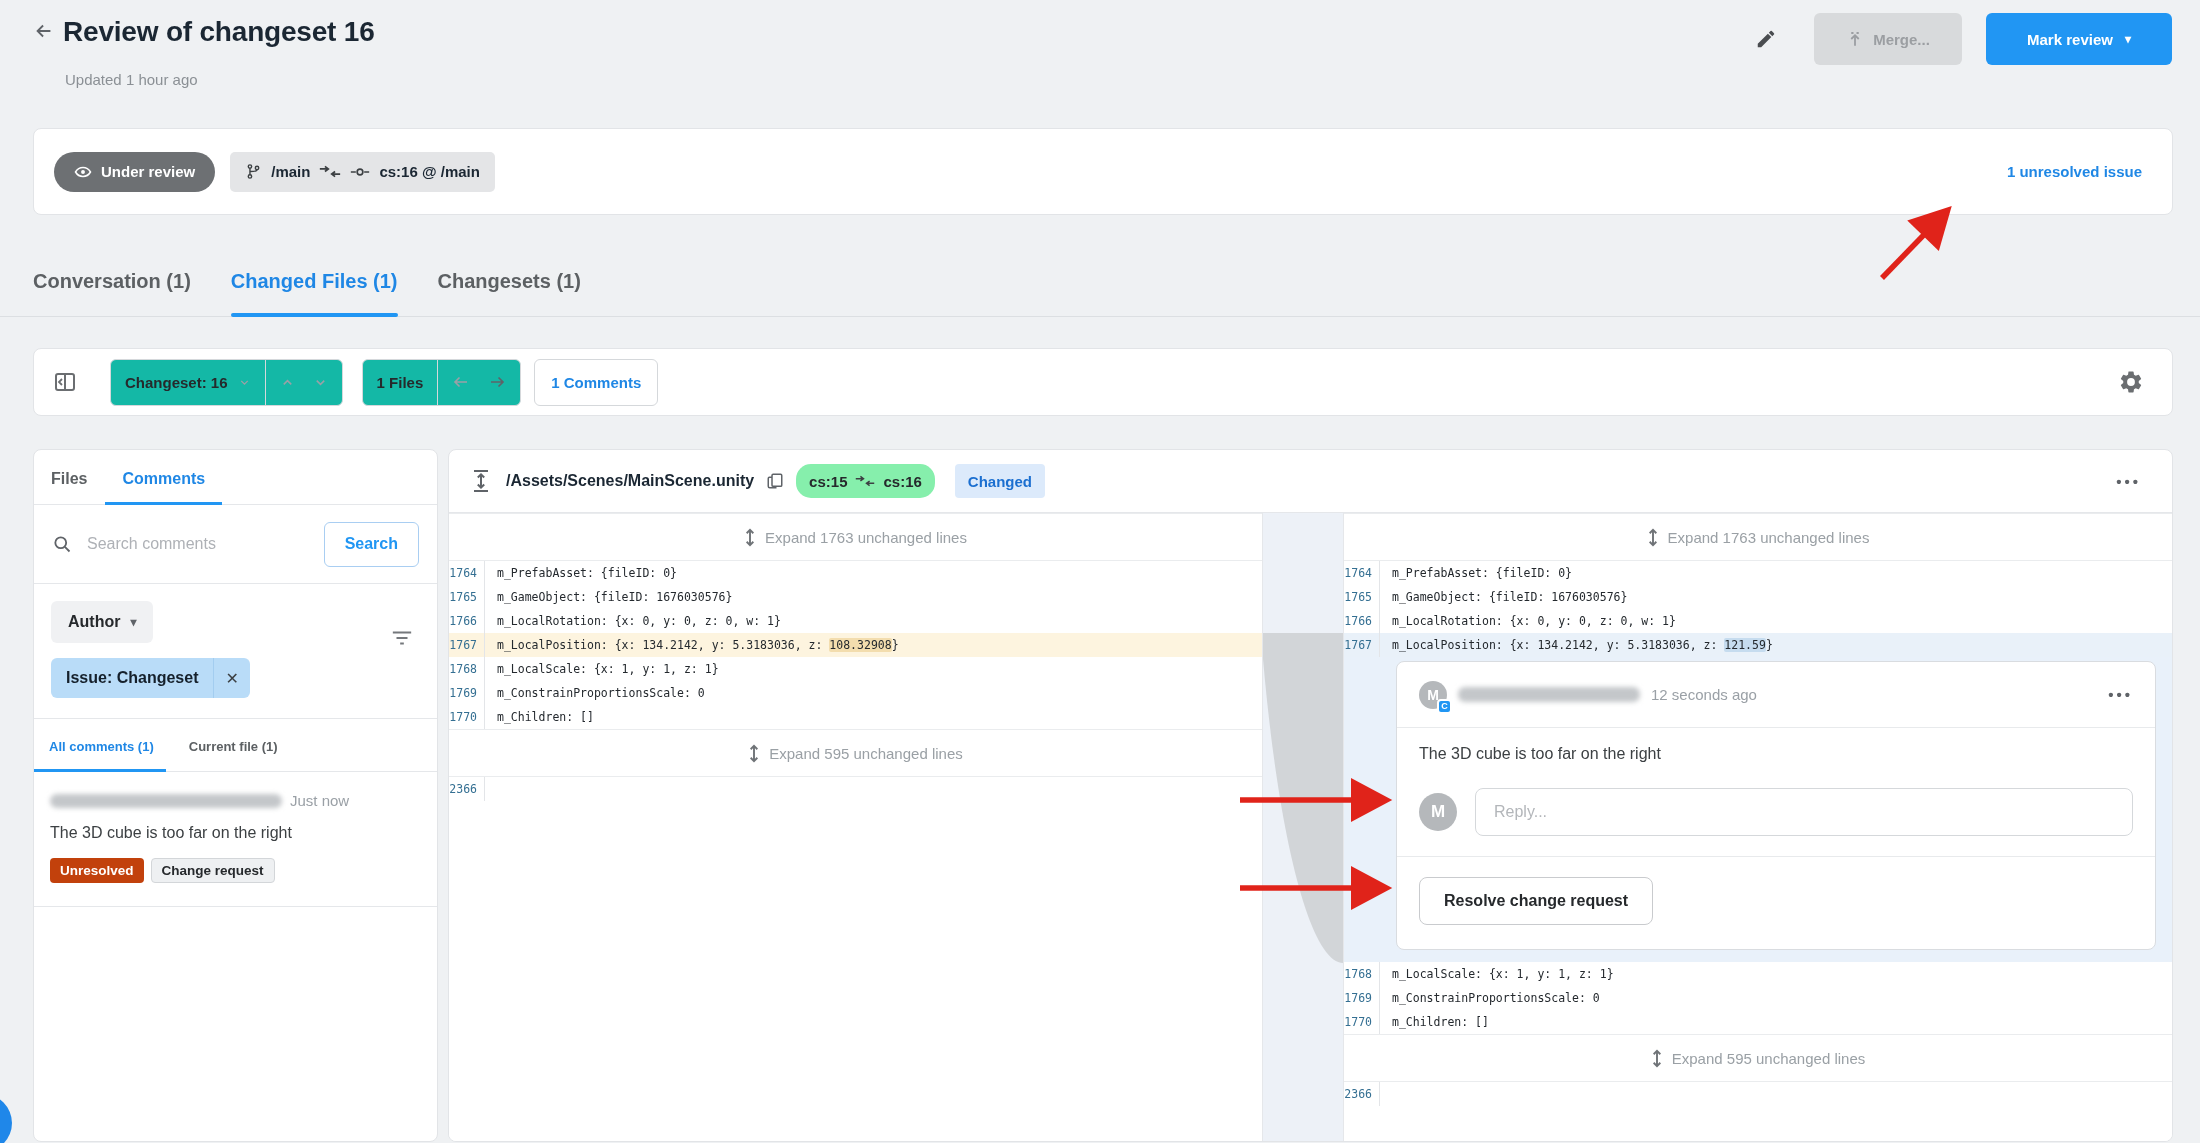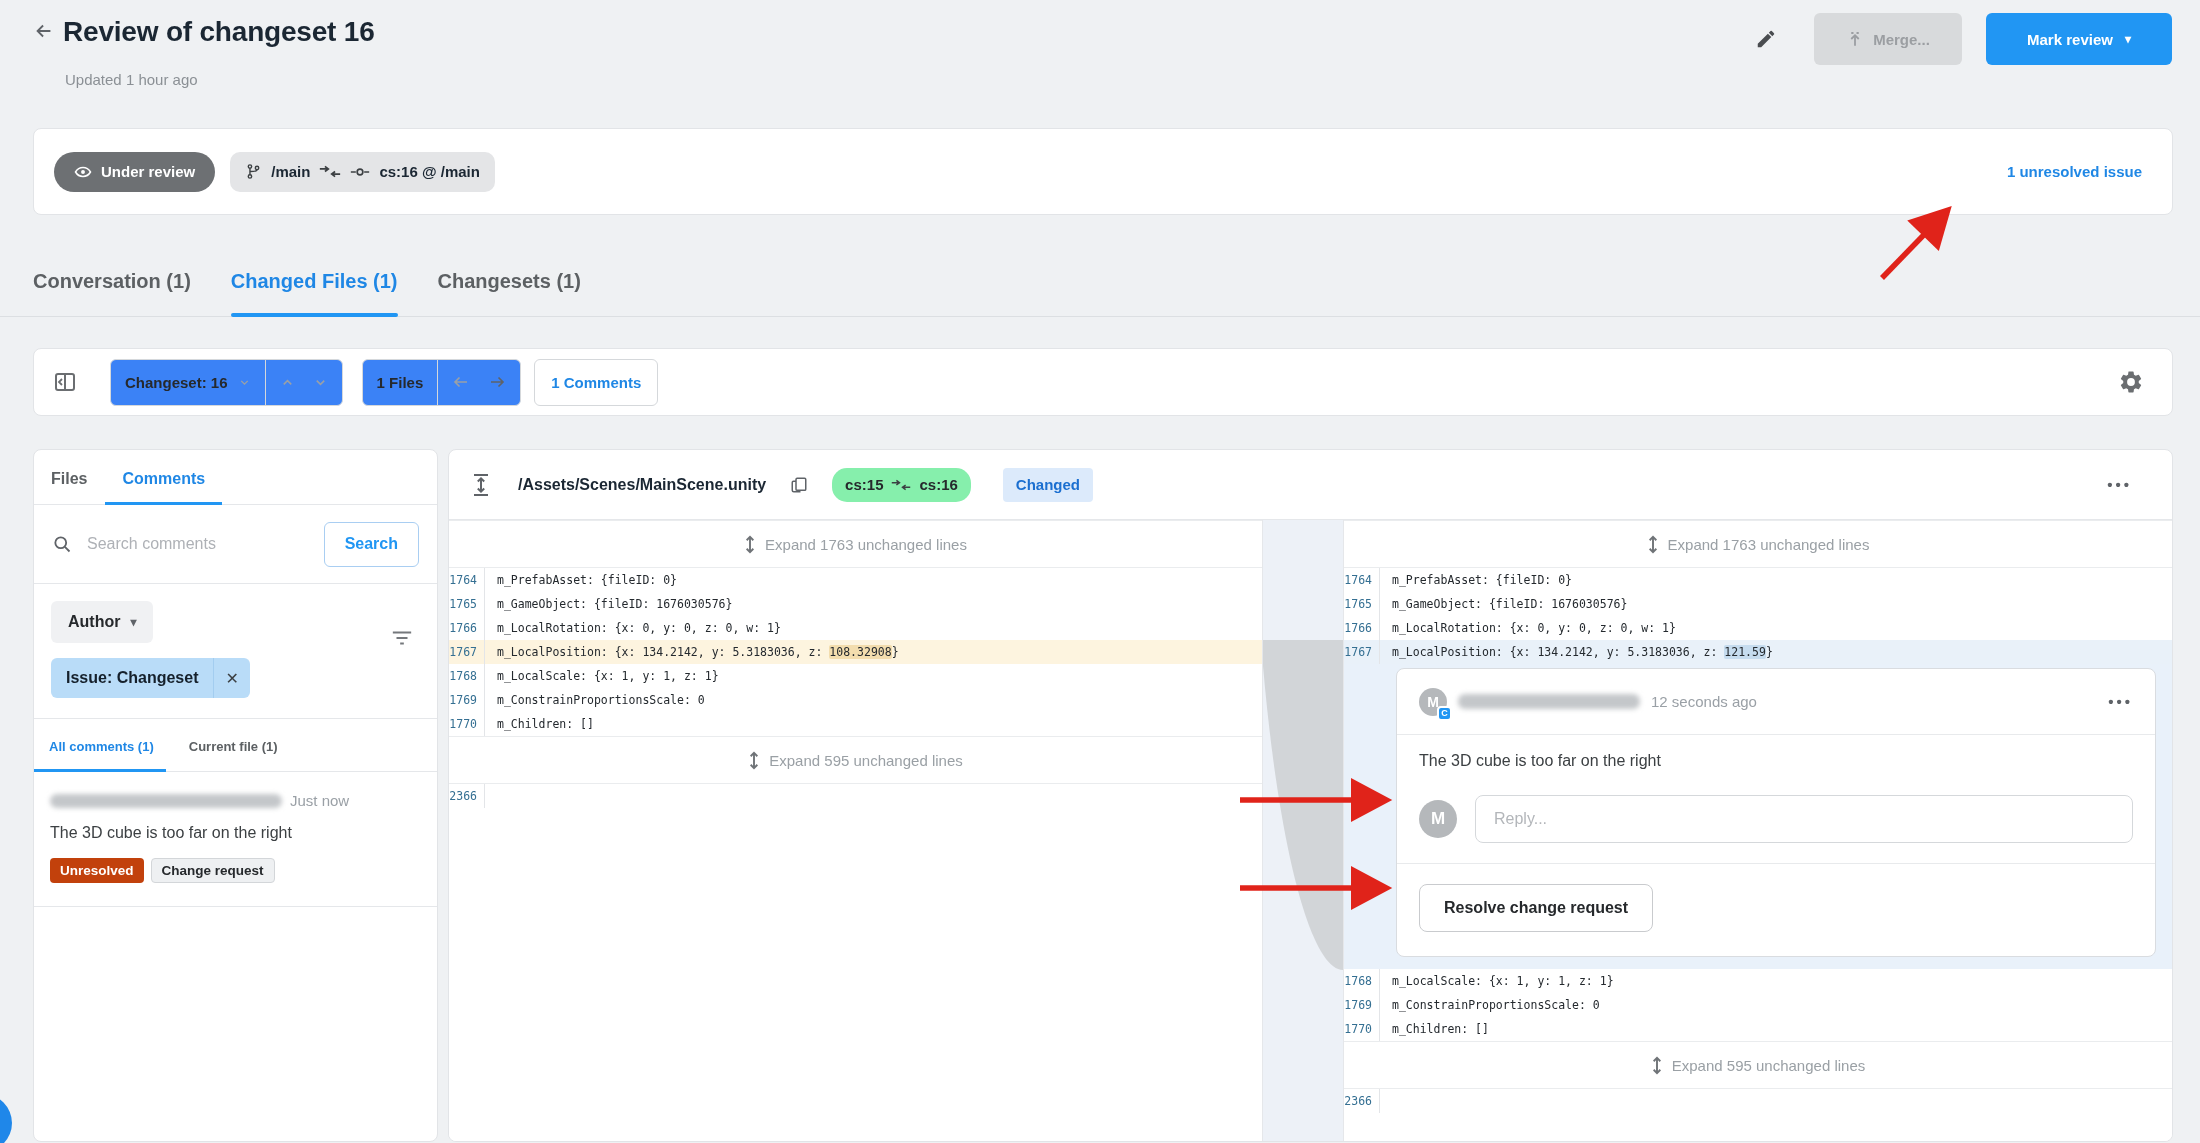--- a/index.html
+++ b/index.html
@@ -29,7 +29,7 @@
   
   .status-card { margin:40px 27px 0 33px; height:87px; display:flex; align-items:center; padding:0 30px 0 20px; }
   .pill { background:#6d7073; color:#fff; border-radius:20px; height:40px; display:inline-flex; align-items:center; gap:9px; padding:0 20px; font-size:15px; font-weight:700; }
-  .branch-chip { background:#e4e5e7; border-radius:10px; height:40px; display:inline-flex; align-items:center; gap:9px; padding:0 15px; margin-left:15px; font-size:15px; font-weight:600; color:#1b2733; cursor:default; }
+  .branch-chip { background:#e4e5e7; border-radius:5px; height:40px; display:inline-flex; align-items:center; gap:9px; padding:0 15px; margin-left:15px; font-size:15px; font-weight:600; color:#1b2733; cursor:default; }
   .unresolved-link { margin-left:auto; color:#1f87e5; font-size:15px; font-weight:700; text-decoration:none; cursor:pointer; }
 
   

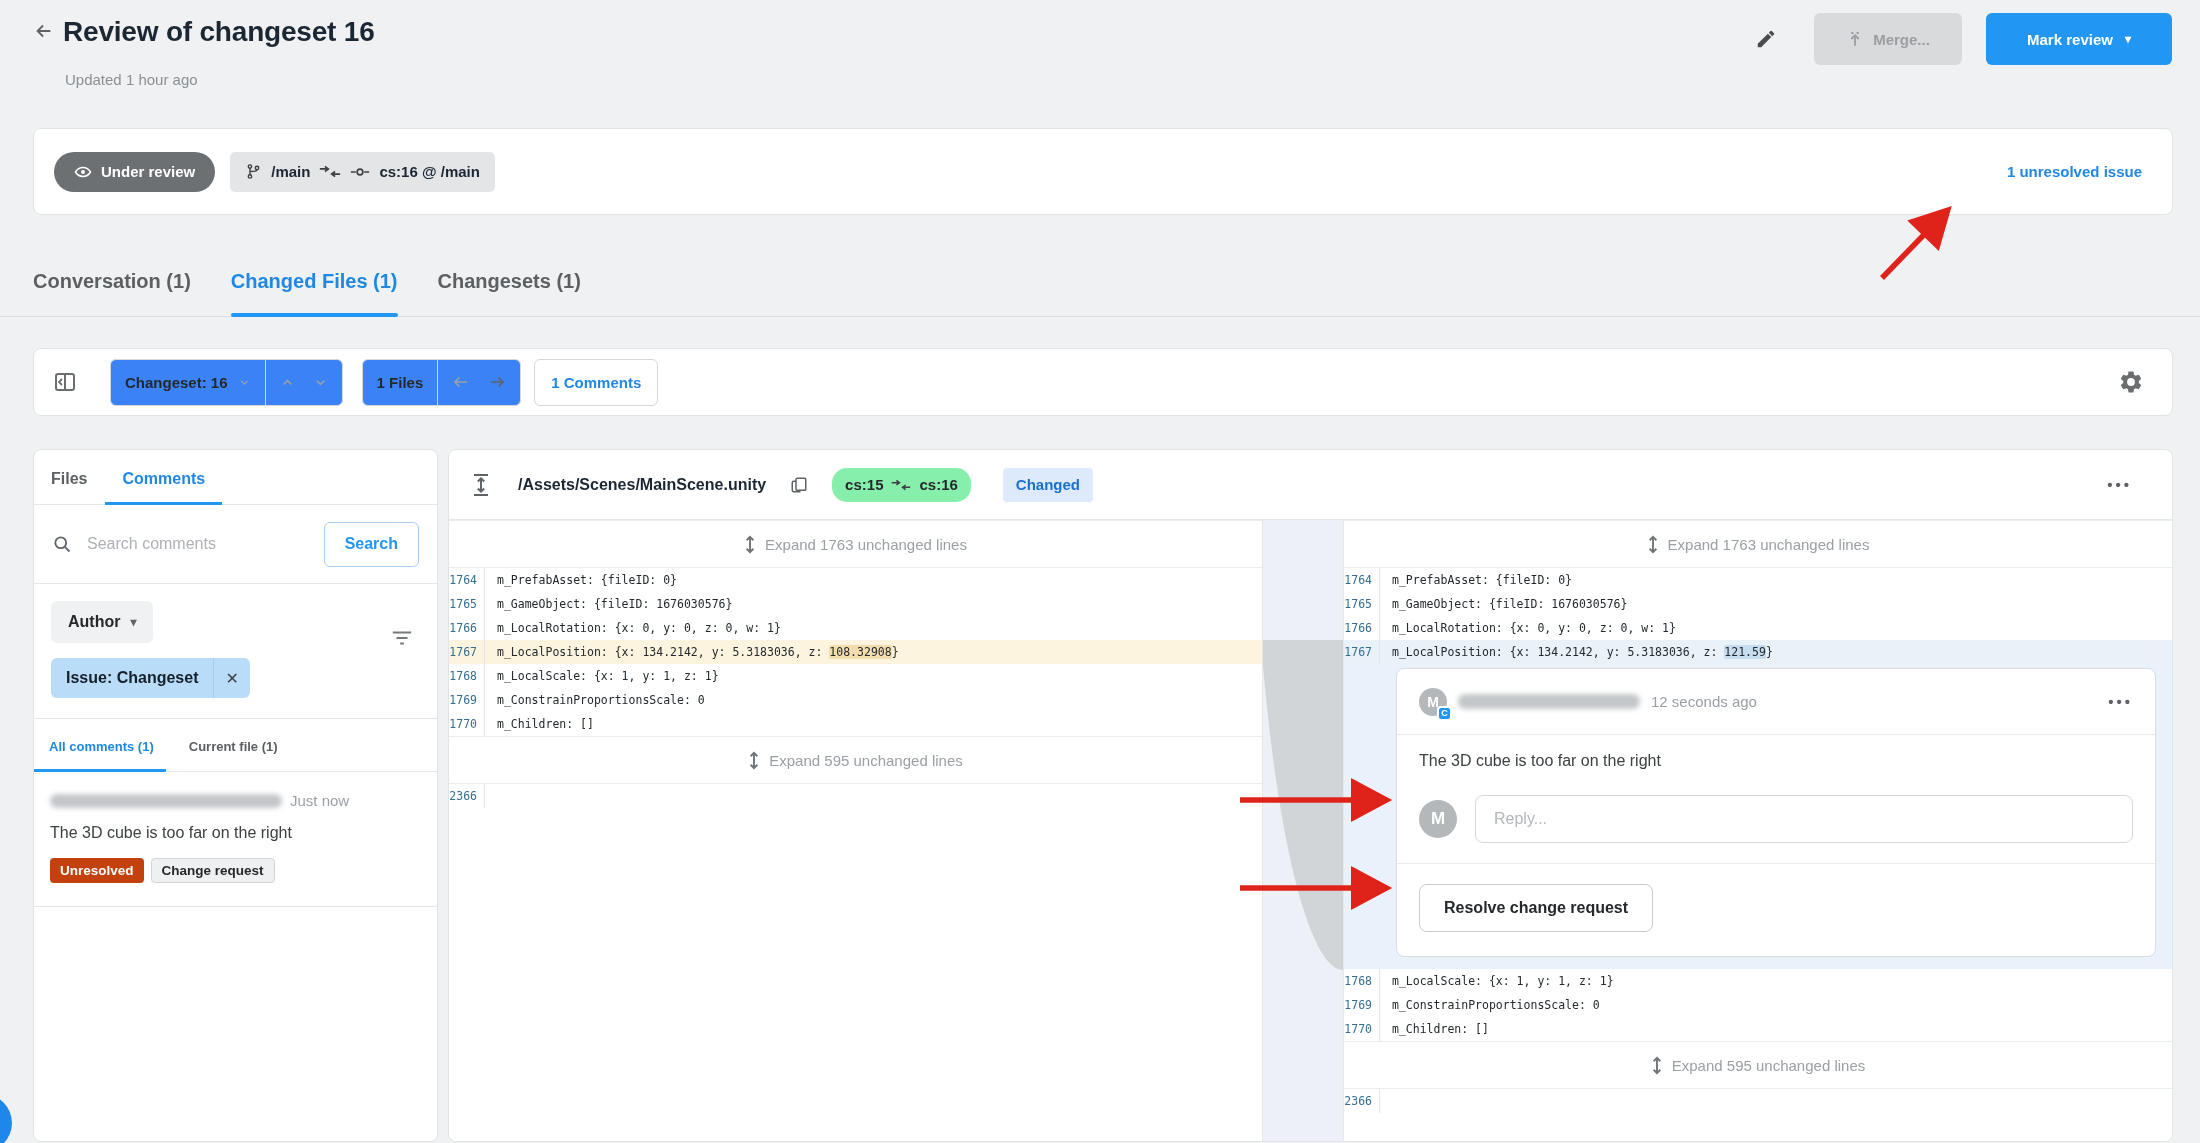--- a/index.html
+++ b/index.html
@@ -40,7 +40,7 @@
 
   
   .toolbar-card { margin:31px 27px 0 33px; height:68px; display:flex; align-items:center; padding:0 28px 0 19px; }
-  .tb-group { display:flex; align-items:stretch; height:47px; border:1px solid #d5d8db; border-radius:6px; overflow:hidden; background:#3b82f6; }
+  .tb-group { display:flex; align-items:stretch; height:47px; border:1px solid #d5d8db; border-radius:6px; overflow:hidden; background:#14b8a6; }
   .tb-seg { display:flex; align-items:center; padding:0 14px; font-size:15px; font-weight:600; color:#26292c; gap:10px; cursor:pointer; }
   .tb-seg + .tb-seg { border-left:1px solid #d5d8db; }
   .tb-arrows { display:flex; align-items:center; gap:18px; padding:0 14px; }

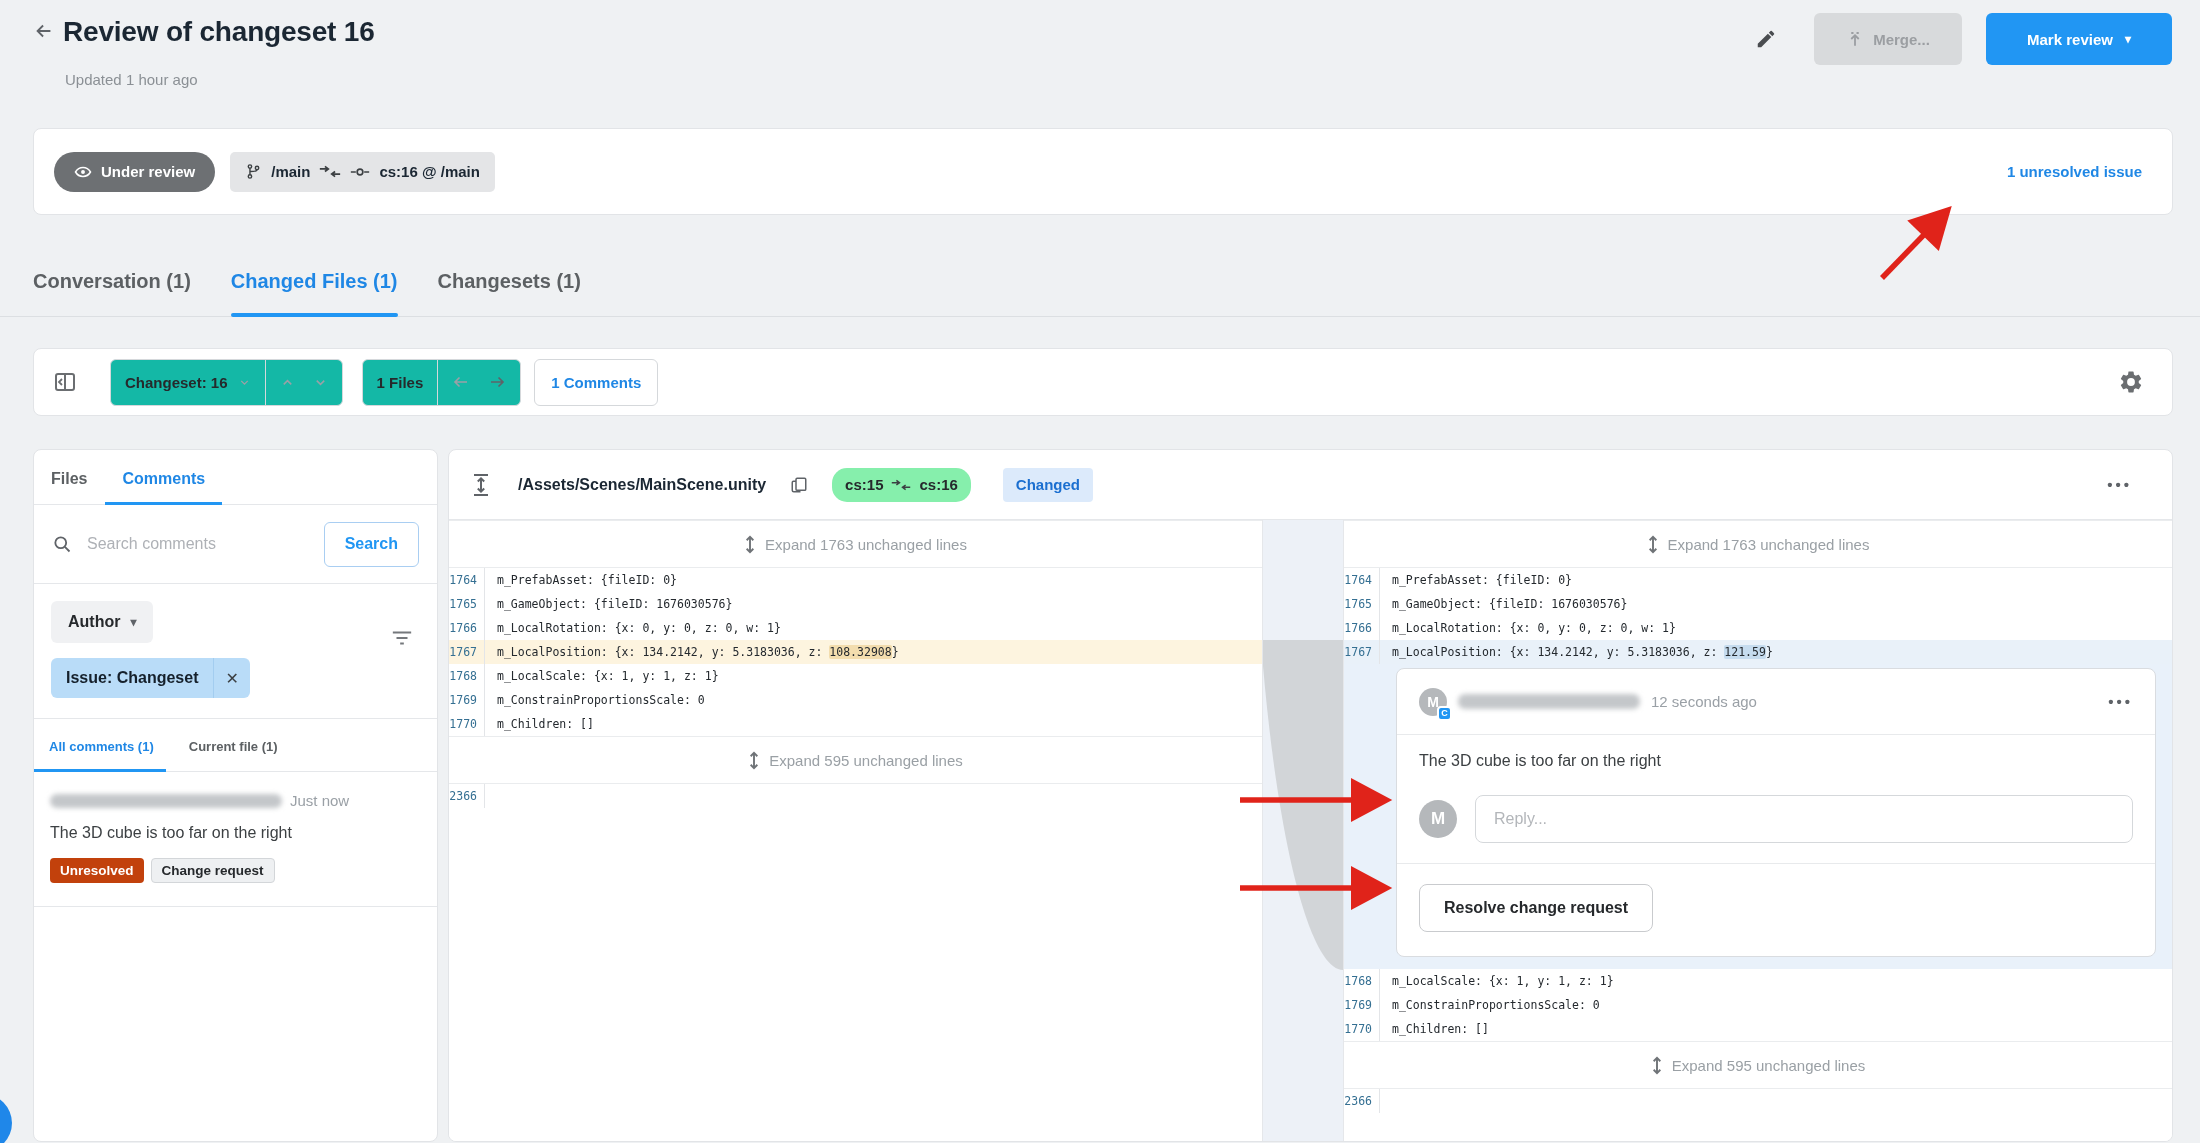--- a/index.html
+++ b/index.html
@@ -84,7 +84,7 @@
 
   
   .diff-card { flex:1; display:flex; flex-direction:column; overflow:hidden; position:relative; }
-  .diff-header { height:70px; flex:none; border-bottom:1px solid #e5e7ea; display:flex; align-items:center; padding:0 40px 0 22px; gap:24px; }
+  .diff-header { height:63px; flex:none; border-bottom:1px solid #e5e7ea; display:flex; align-items:center; padding:0 31px 0 22px; gap:12px; }
   .file-path { font-size:16px; font-weight:700; color:#1b2733; margin-left:3px; }
   .rev-chip { background:#86efac; border-radius:15px; height:34px; display:inline-flex; align-items:center; gap:8px; padding:0 13px; font-size:15px; font-weight:600; color:#26292c; }
   .changed-badge { background:#dceafb; color:#1b6fd0; font-size:15px; font-weight:600; height:34px; display:inline-flex; align-items:center; padding:0 13px; border-radius:4px; margin-left:8px; }

